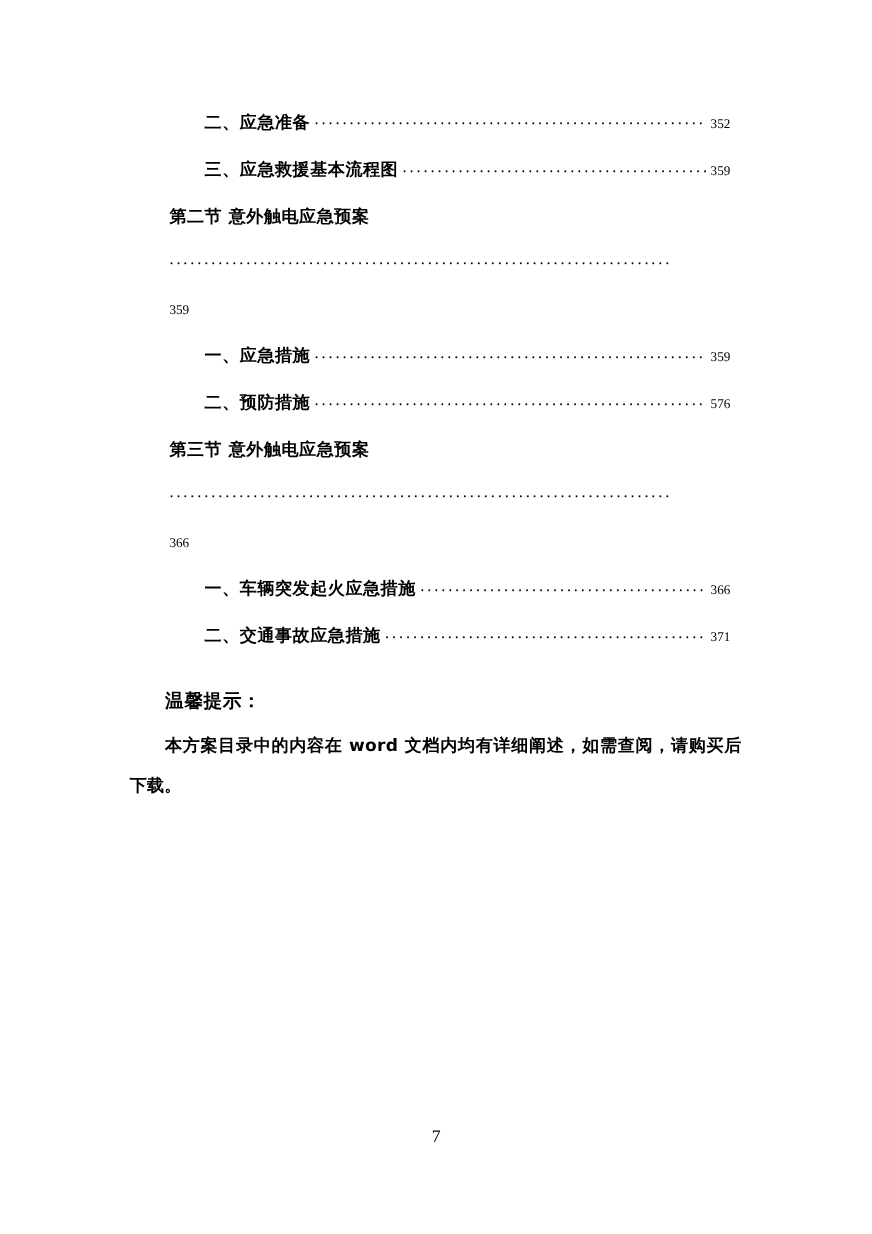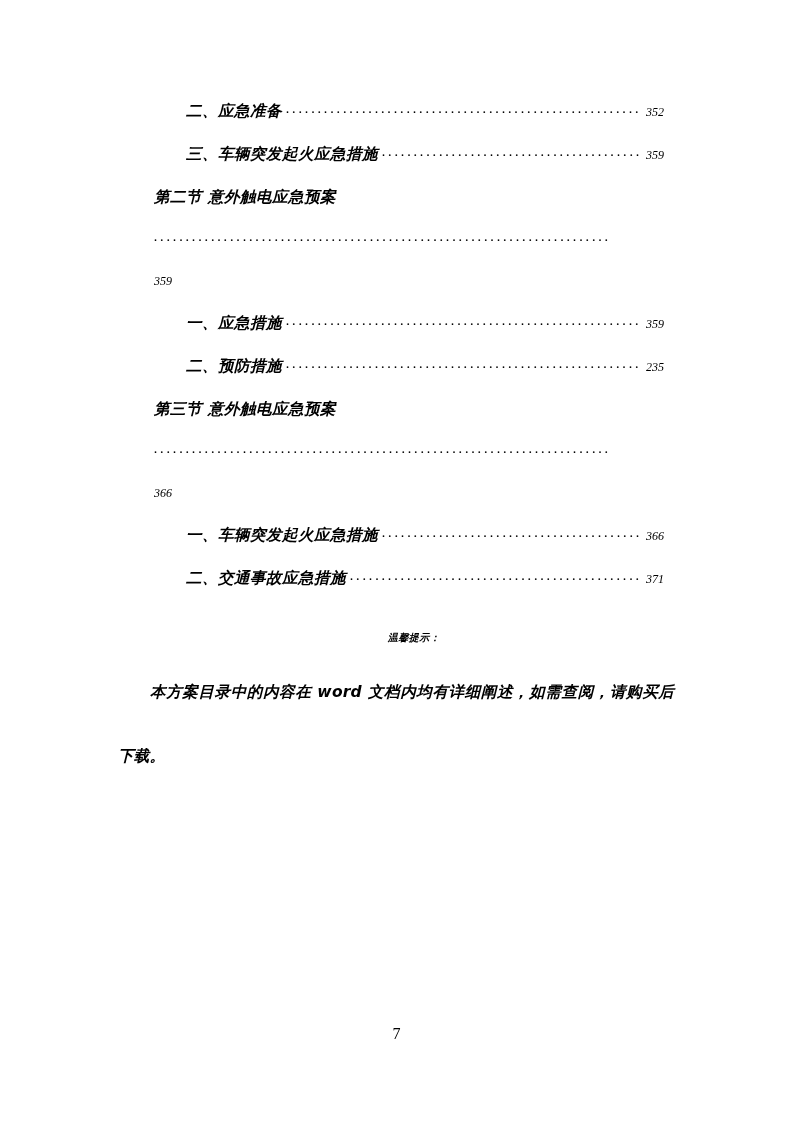--- a/index.html
+++ b/index.html
@@ -30,7 +30,6 @@
     left: 118px;
     top: 90px;
     width: 560px;
-    font-style: italic;
   }
 
   

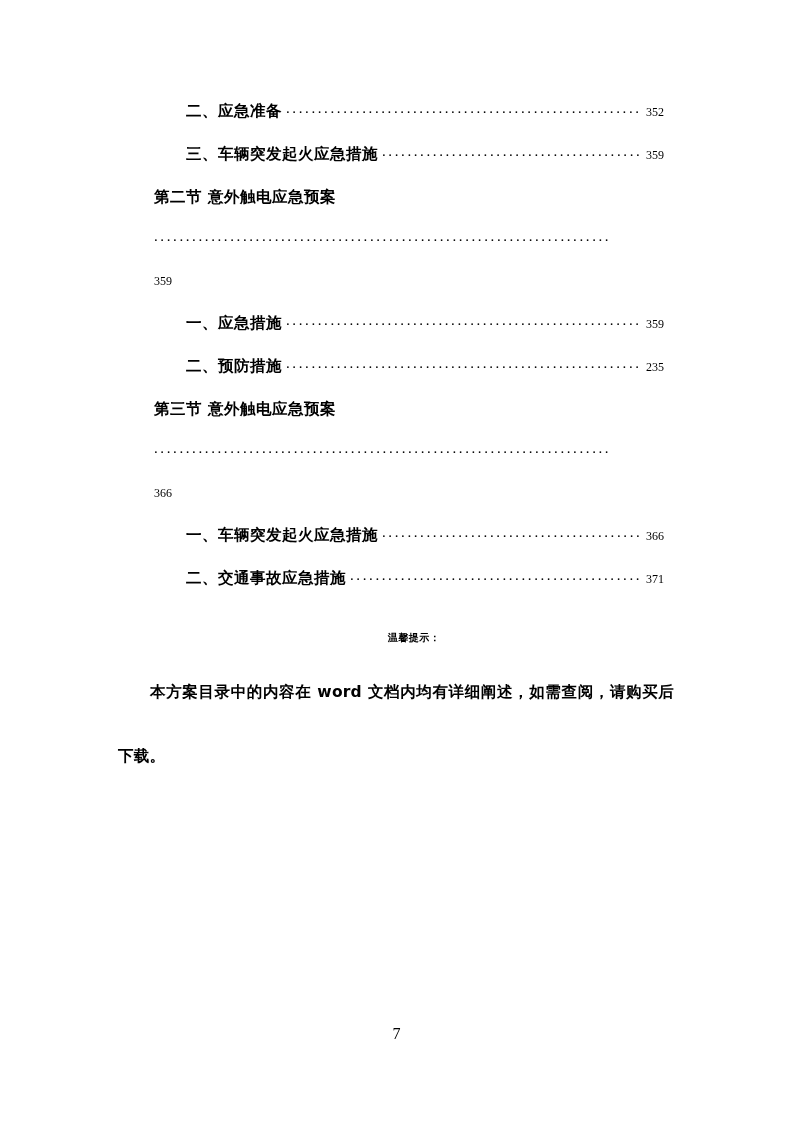--- a/index.html
+++ b/index.html
@@ -122,7 +122,7 @@
     </div>
 
     <div class="toc-entry level-2">
-      <span class="toc-title">三、车辆突发起火应急措施</span>
+      <span class="toc-title">三、应急救援基本流程图</span>
       <span class="toc-leader">........................................................................</span>
       <span class="toc-page">359</span>
     </div>

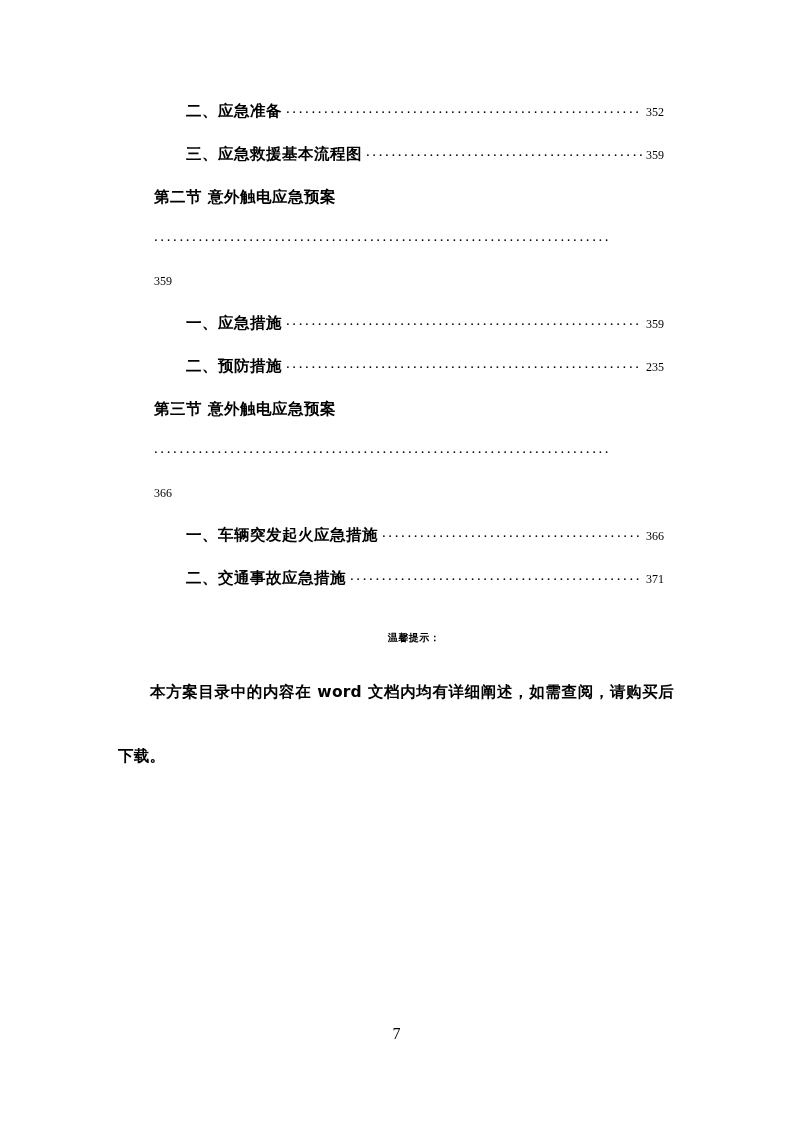--- a/index.html
+++ b/index.html
@@ -142,7 +142,7 @@
     <div class="toc-entry level-2">
       <span class="toc-title">二、预防措施</span>
       <span class="toc-leader">........................................................................</span>
-      <span class="toc-page">235</span>
+      <span class="toc-page">576</span>
     </div>
 
     <div class="toc-entry level-1">

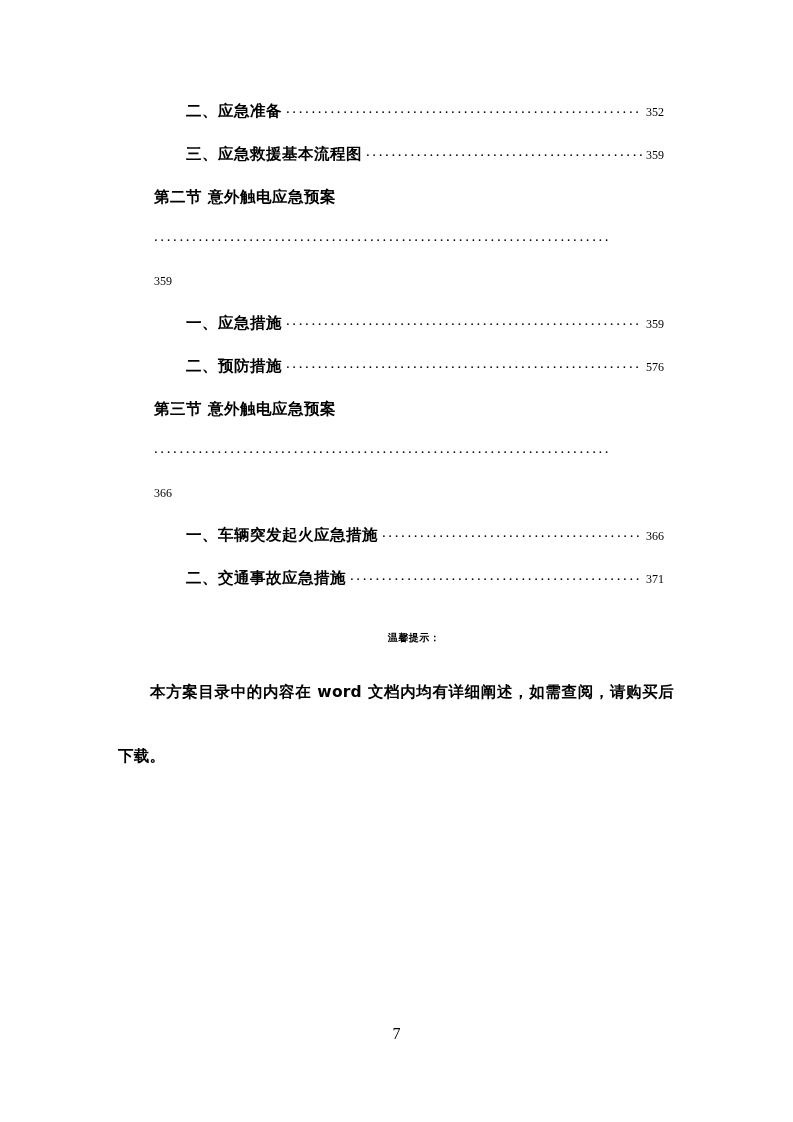--- a/index.html
+++ b/index.html
@@ -80,11 +80,10 @@
   .note-title {
     font-family: "DejaVu Sans", sans-serif;
     font-weight: bold;
-    font-size: 10px;
+    font-size: 17px;
     padding-left: 32px;
     line-height: 44px;
     letter-spacing: 0.5px;
-    text-align: center;
   }
   .note-para {
     font-family: "DejaVu Sans", sans-serif;

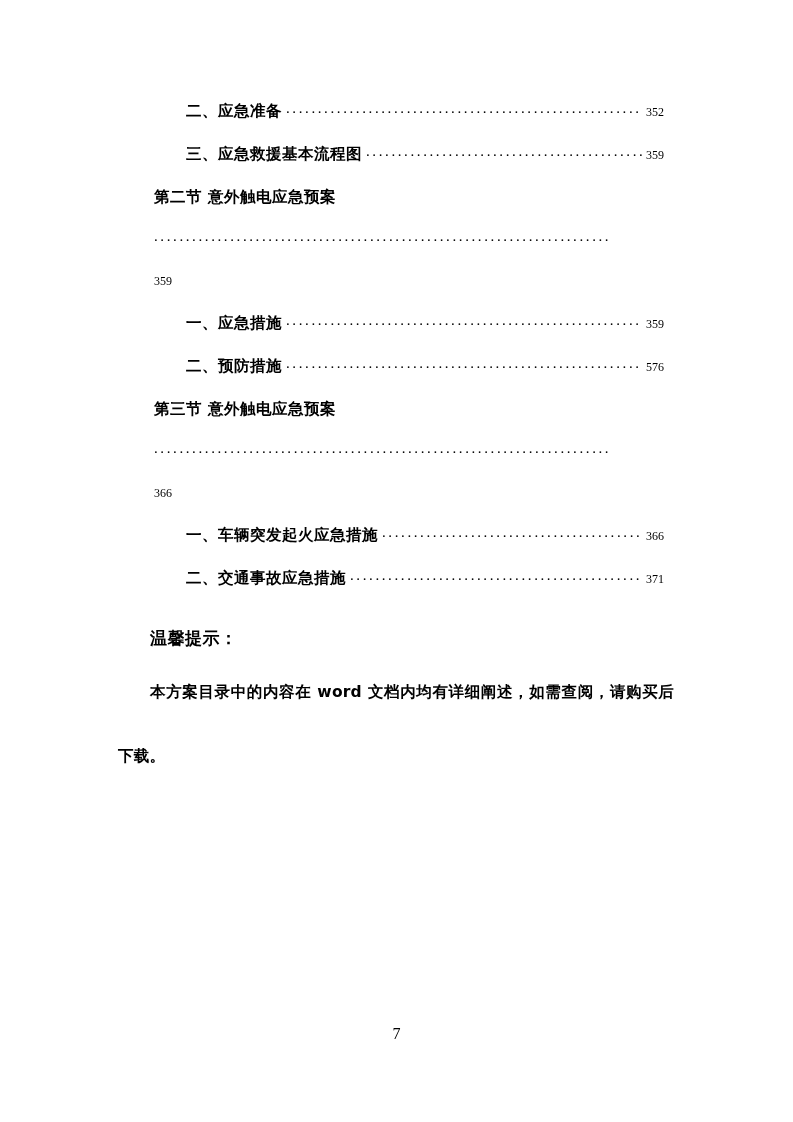--- a/index.html
+++ b/index.html
@@ -89,7 +89,7 @@
     font-family: "DejaVu Sans", sans-serif;
     font-weight: bold;
     font-size: 15.5px;
-    line-height: 64px;
+    line-height: 36px;
     text-indent: 32px;
     letter-spacing: 0.2px;
     width: 556px;

